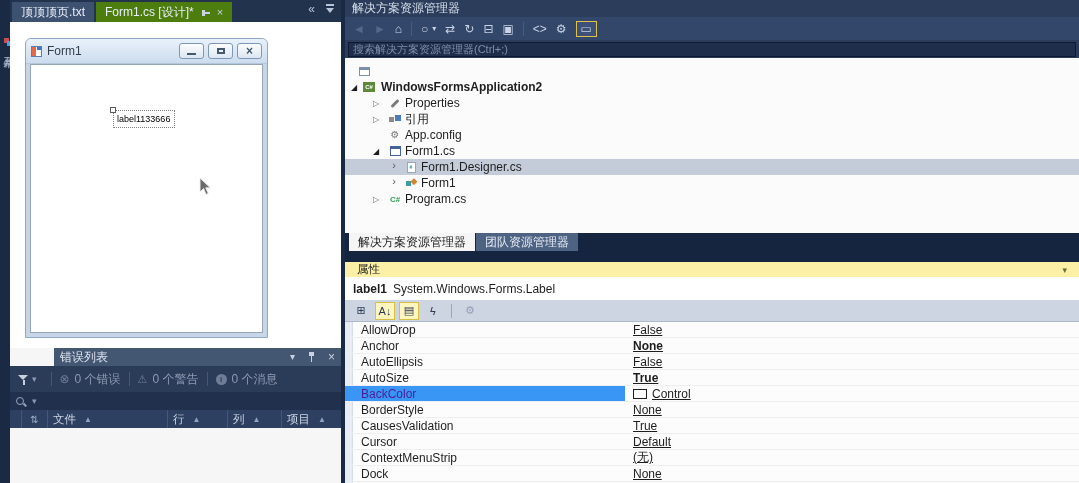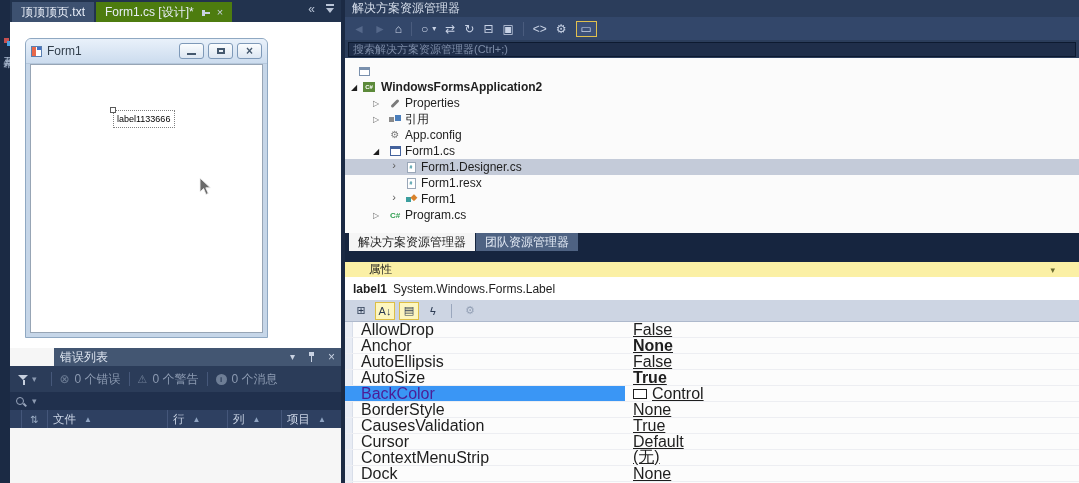--- a/index.html
+++ b/index.html
@@ -347,12 +347,6 @@
         <span class="tree-label" style="left:76px">Form1.Designer.cs</span>
       </div>
       <div class="tree-row">
-        <span class="ticon" style="left:60px">
-            <span class="i-csfile">#</span>
-          </span>
-        <span class="tree-label" style="left:76px">Form1.resx</span>
-      </div>
-      <div class="tree-row">
         <span class="tarrow chev" style="left:44px">›</span>
         <span class="ticon" style="left:60px">
             <span class="i-class"></span>

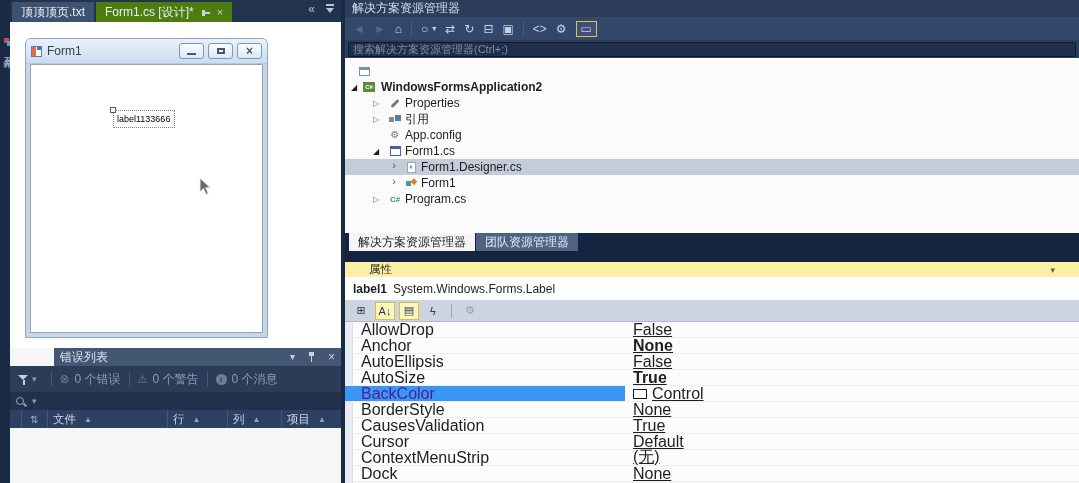--- a/index.html
+++ b/index.html
@@ -138,7 +138,7 @@
 
   
   .props-title { height:15px; background:#FBF0A5; color:#1E1E1E; font-size:11.5px;
-    display:flex; align-items:center; padding:0 24px; }
+    display:flex; align-items:center; padding:0 12px; }
   .props-title .pt-caret { margin-left:auto; color:#6B6B2F; font-size:9px; }
   .props-object { height:23px; background:#FFFFFF; display:flex; align-items:center; padding:0 8px; font-size:12px; color:#1E1E1E; }
   .obj-name { font-weight:bold; margin-right:6px; }

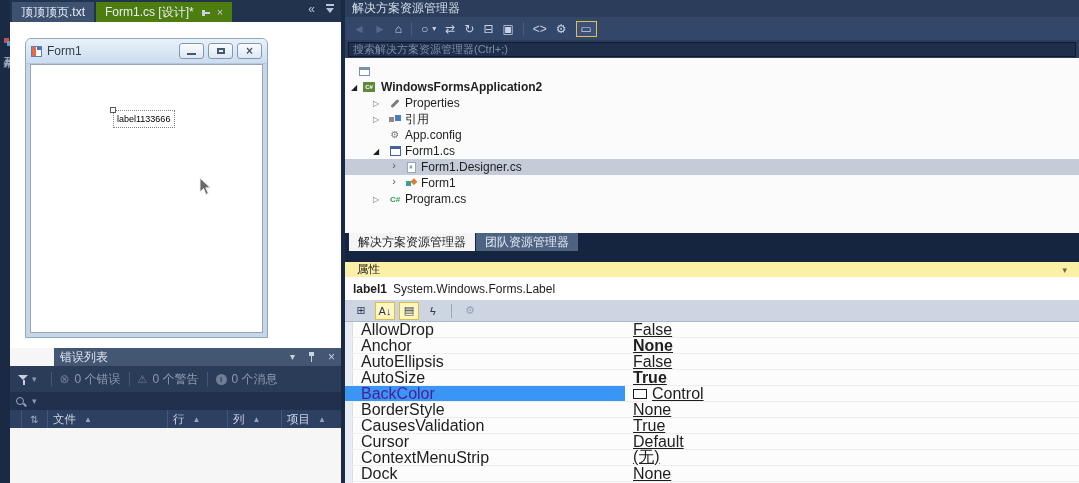--- a/index.html
+++ b/index.html
@@ -152,7 +152,7 @@
 
   .props-grid { position:relative; height:161px; background:#FCFCFC; overflow:hidden; }
   .grid-gutter { position:absolute; left:0; top:0; width:8px; height:100%; background:#E8ECF4; border-right:1px solid #D8DEE9; }
-  .prow { position:relative; height:16px; display:flex; border-bottom:1px solid #EDEEF2; font-size:16px; color:#1E1E1E; }
+  .prow { position:relative; height:16px; display:flex; border-bottom:1px solid #EDEEF2; font-size:12px; color:#1E1E1E; }
   .pname { width:280px; padding-left:16px; display:flex; align-items:center; }
   .pval { flex:1; padding-left:8px; display:flex; align-items:center; gap:5px;text-decoration:underline; }
   .pval.boldv { font-weight:bold; }

